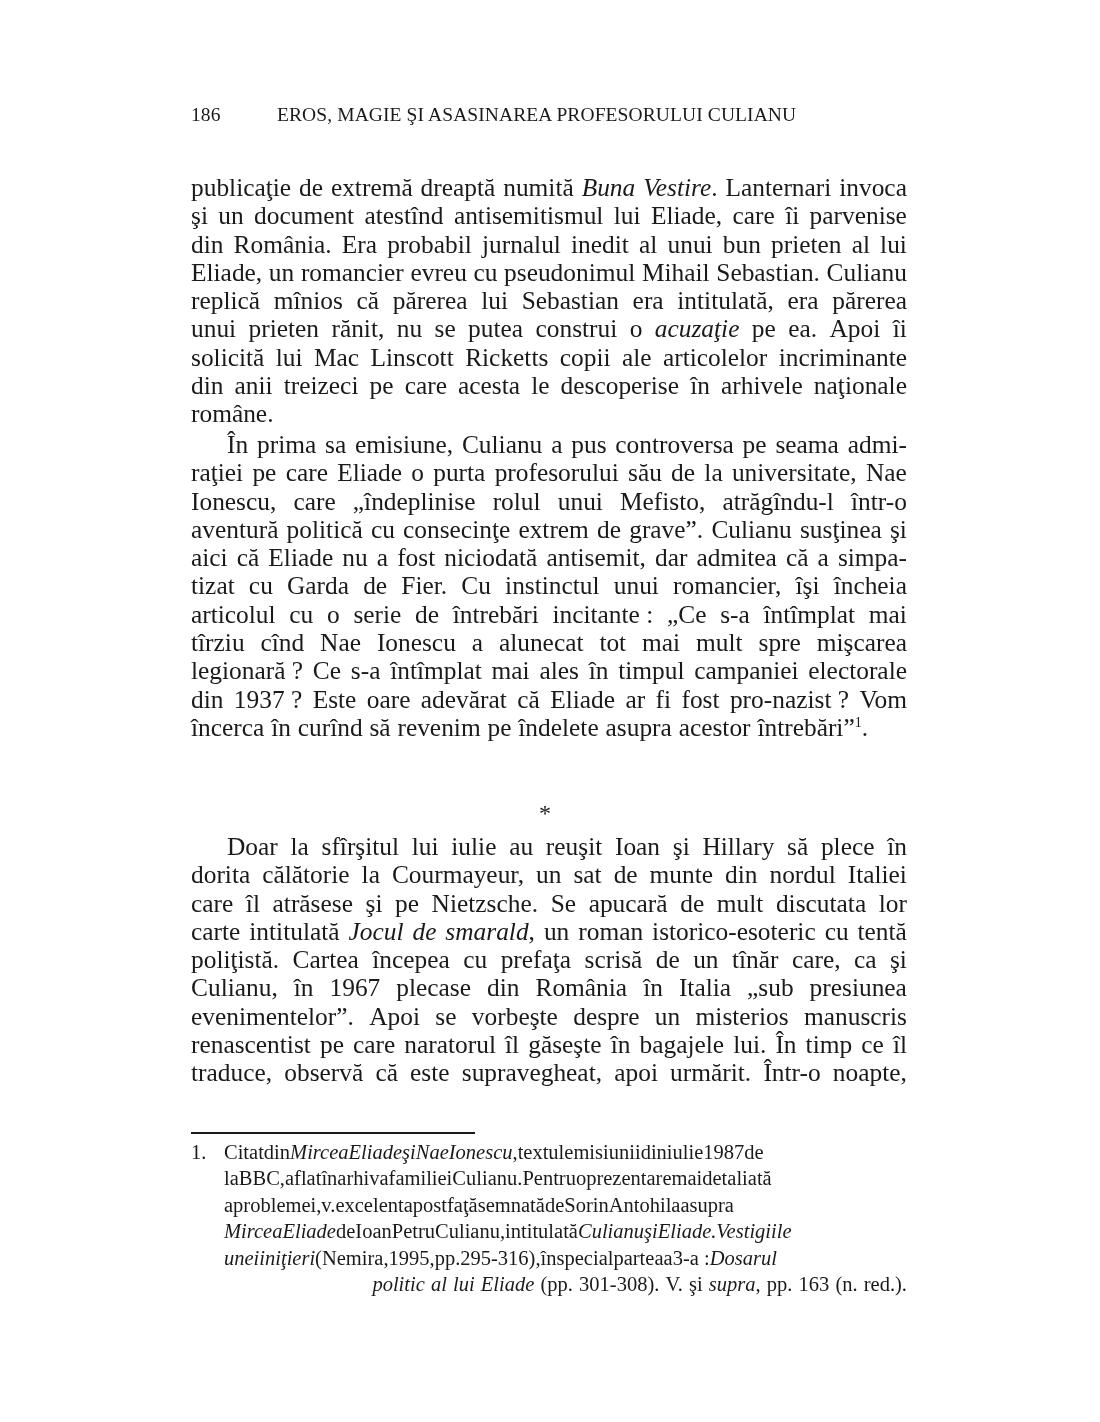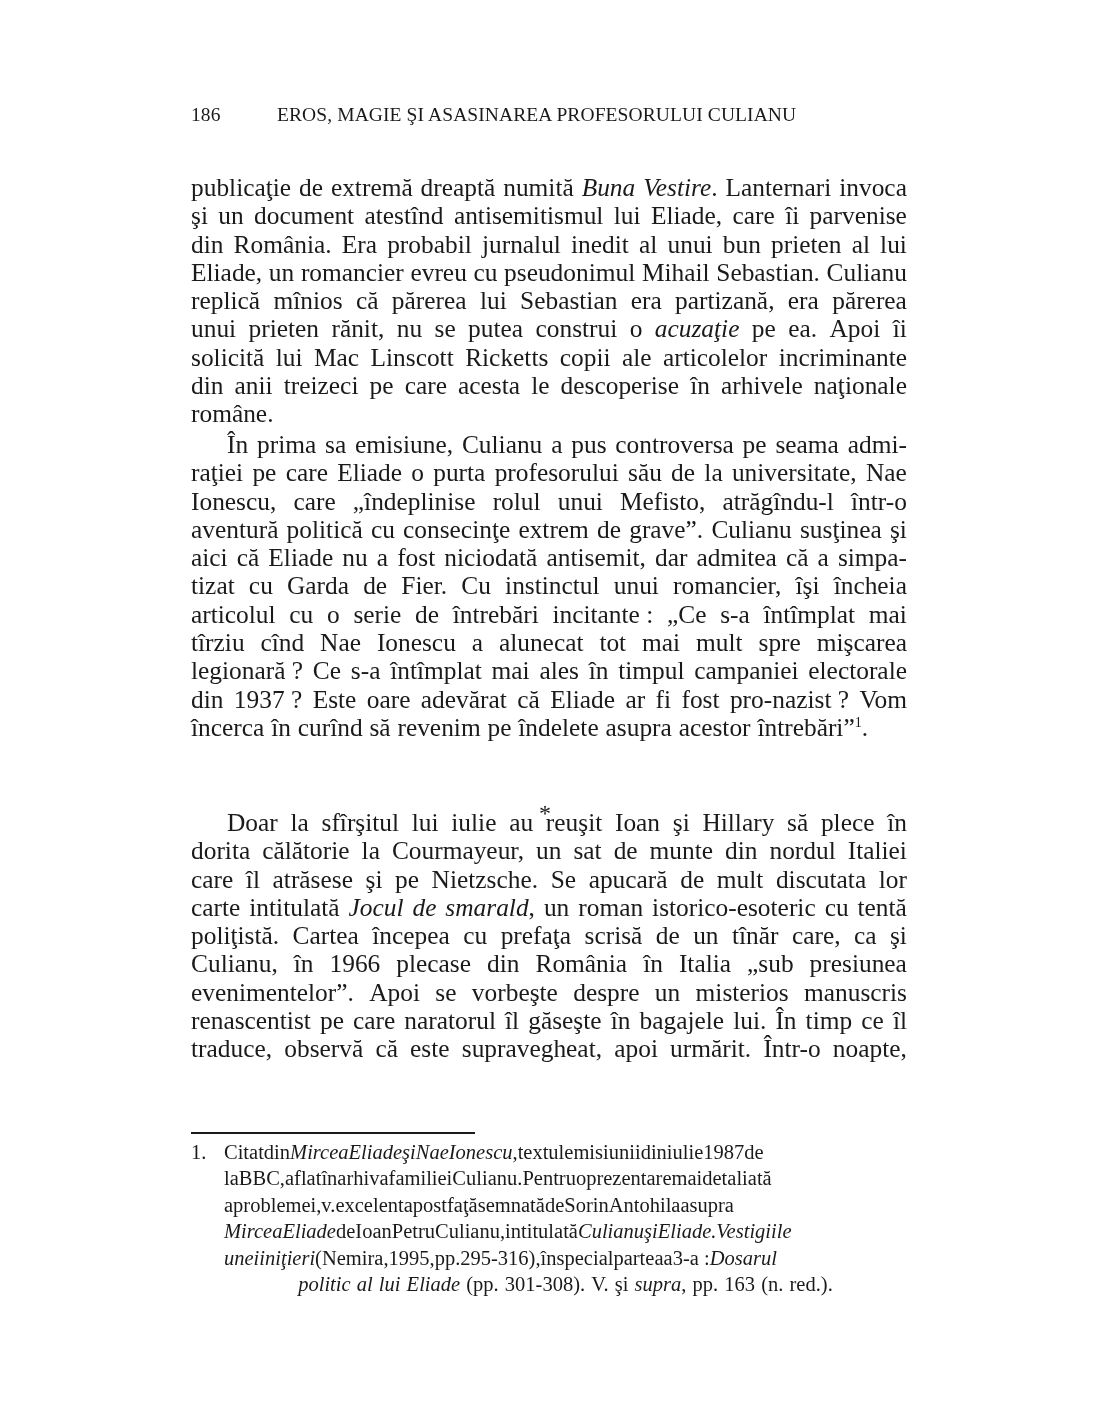--- a/index.html
+++ b/index.html
@@ -94,7 +94,7 @@
           <span class="w">lui</span>
           <span class="w">Sebastian</span>
           <span class="w">era</span>
-          <span class="w">partizană,</span>
+          <span class="w">intitulată,</span>
           <span class="w">era</span>
           <span class="w">părerea</span>
         </div>

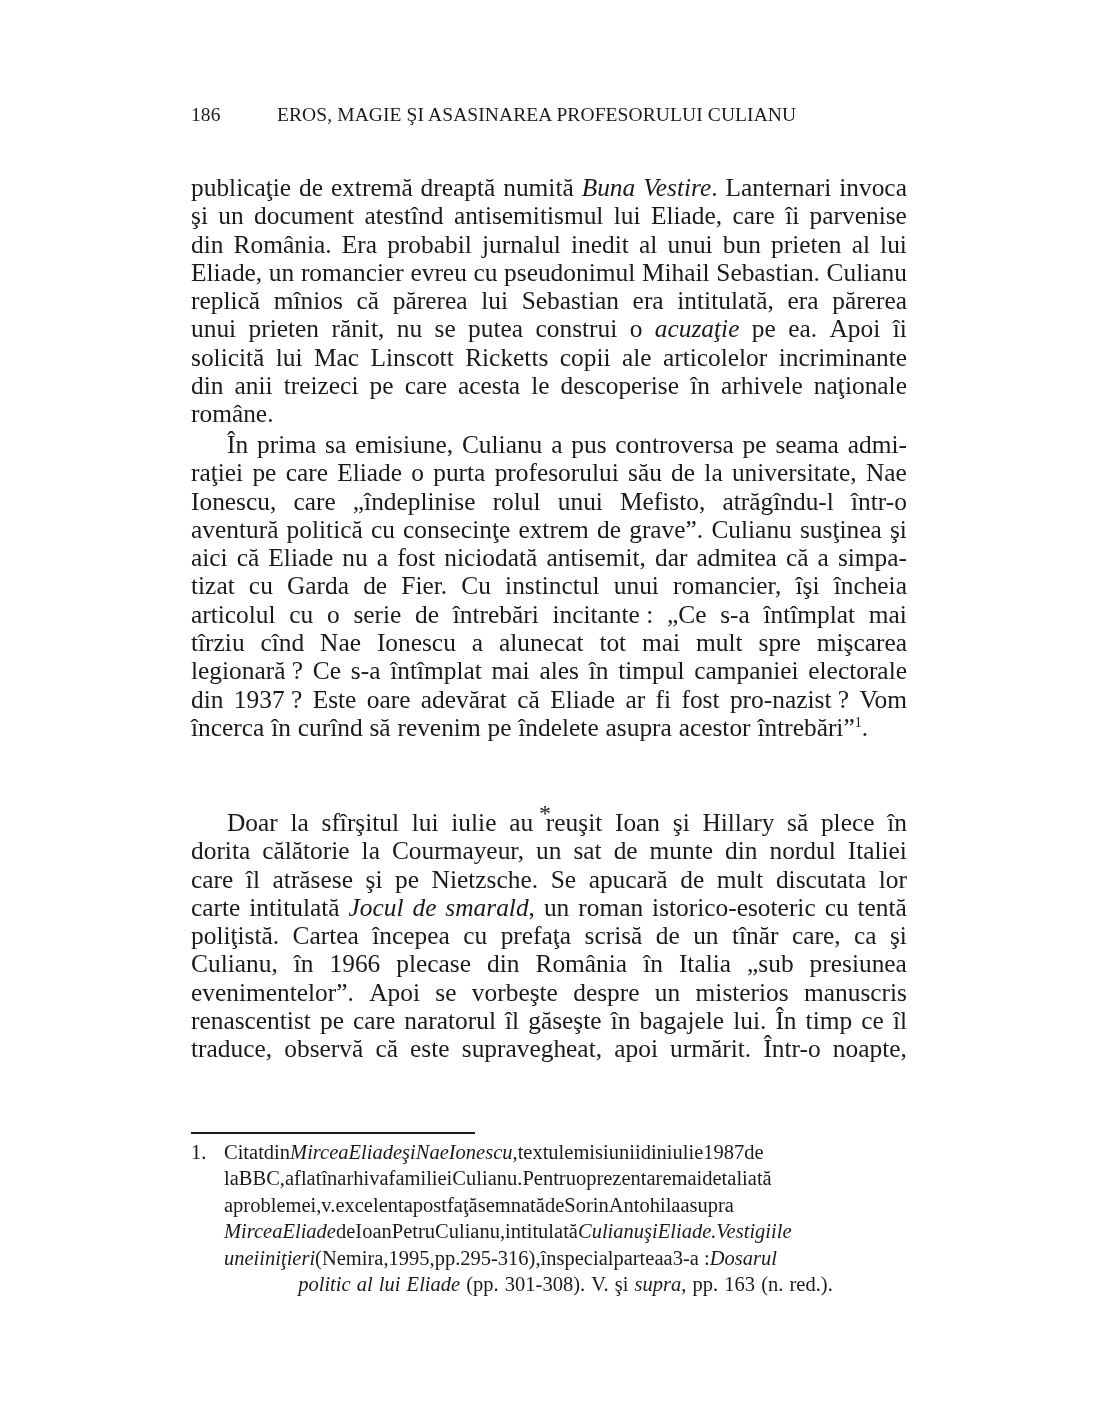--- a/index.html
+++ b/index.html
@@ -284,7 +284,7 @@
           <span class="w">întrebări”<sup>1</sup>.</span>
         </div>
       </div>
-      <div class="para" style="top: 808px;">
+      <div class="para" style="top: 832px;">
         <div class="line first-indent">
           <span class="w">Doar</span>
           <span class="w">la</span>

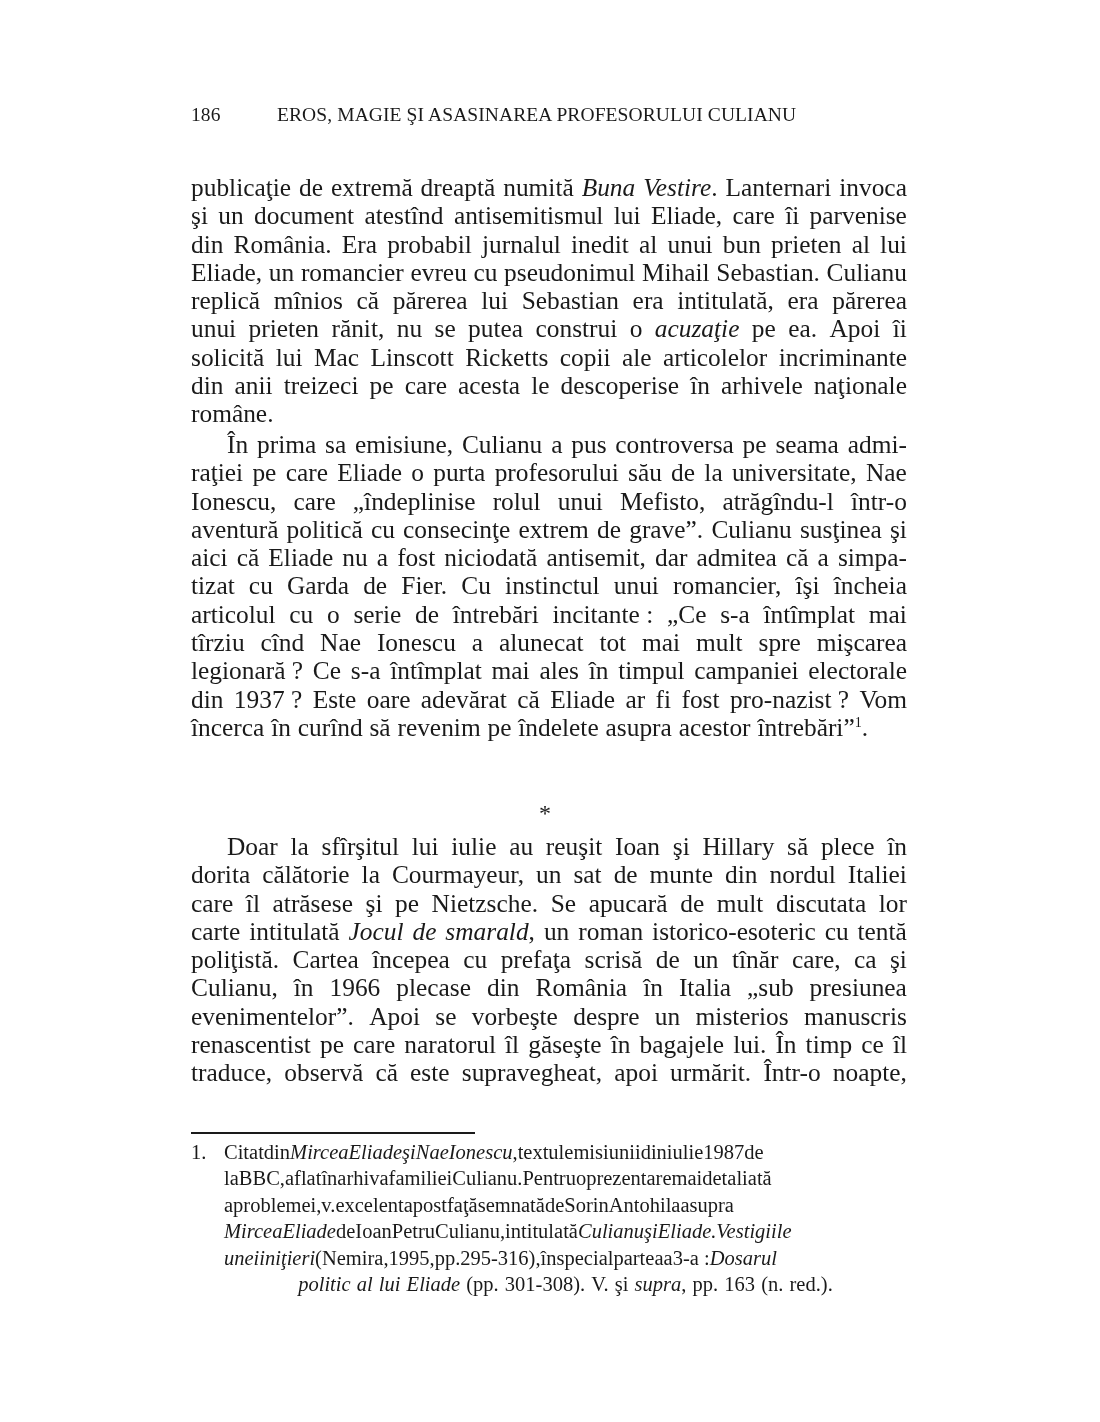--- a/index.html
+++ b/index.html
@@ -356,7 +356,7 @@
         <div class="line">
           <span class="w">Culianu,</span>
           <span class="w">în</span>
-          <span class="w">1966</span>
+          <span class="w">1967</span>
           <span class="w">plecase</span>
           <span class="w">din</span>
           <span class="w">România</span>

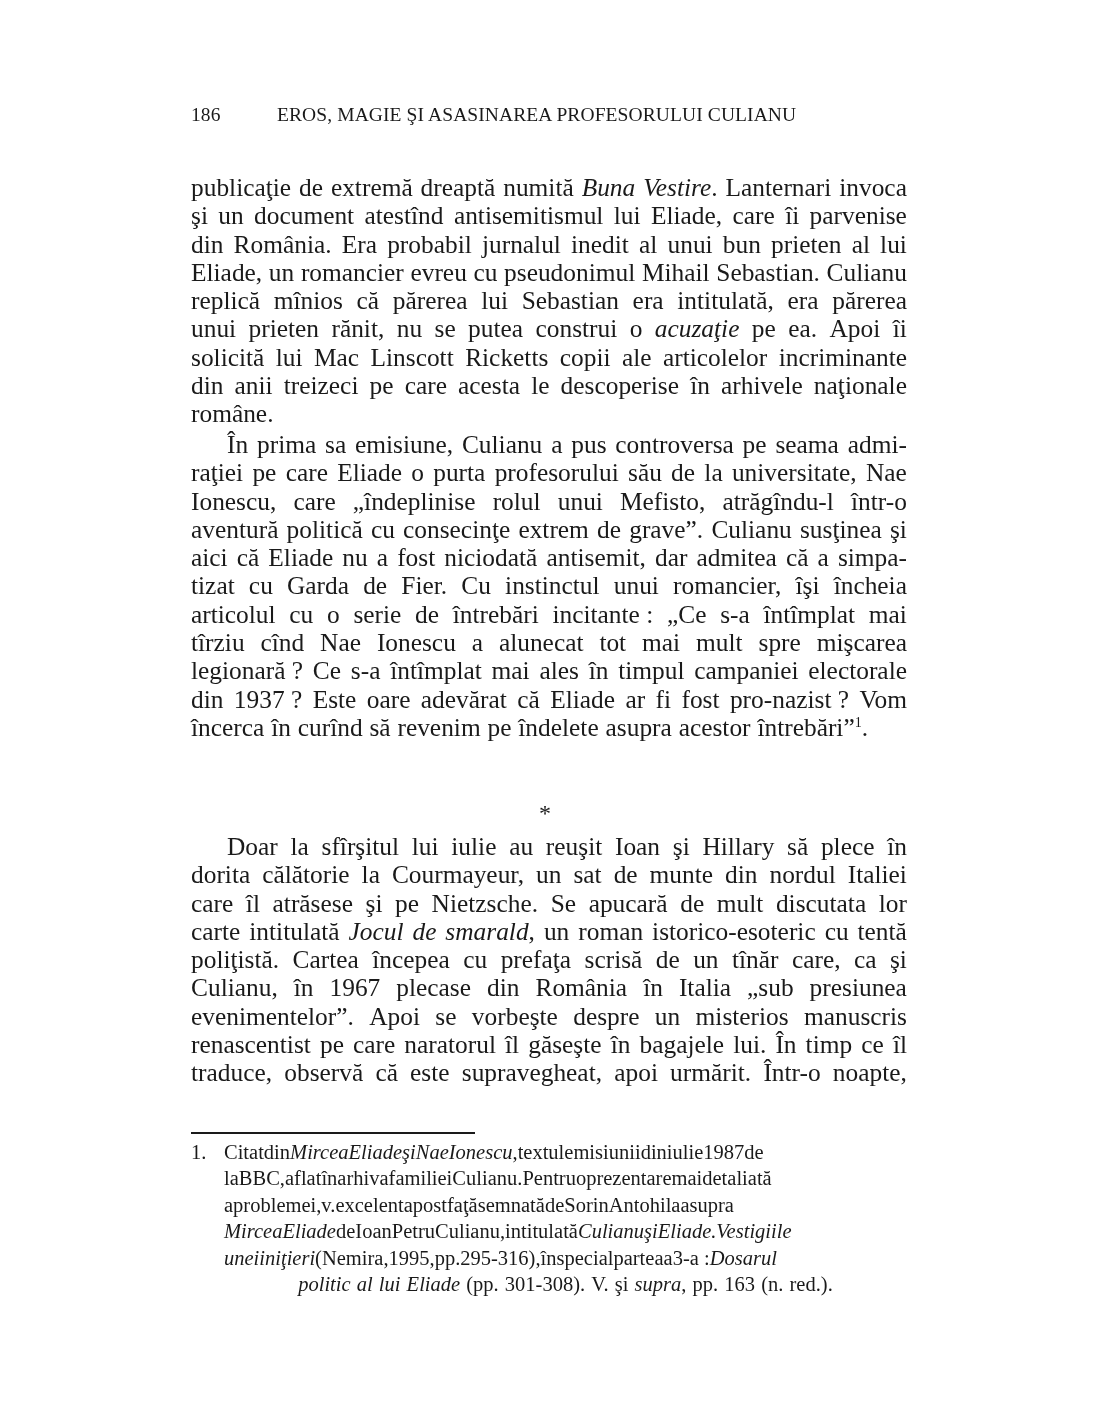--- a/index.html
+++ b/index.html
@@ -24,7 +24,7 @@
   .rule { position: absolute; left: 191px; top: 1132px; width: 284px; height: 2px; background: #1a1a1a; }
   .fn { position: absolute; left: 191px; top: 1139px; width: 716px; font-size: 20.5px; }
   .fn .line { height: 26.4px; line-height: 26.4px; display: flex; justify-content: flex-start; padding-left: 33px; }
-  .fn .line.last { justify-content: center; gap: 0.3em; }
+  .fn .line.last { justify-content: flex-end; gap: 0.3em; }
   .fn .num { position: absolute; left: 0; top: 0; line-height: 26.4px; }
 </style>
 </head>

